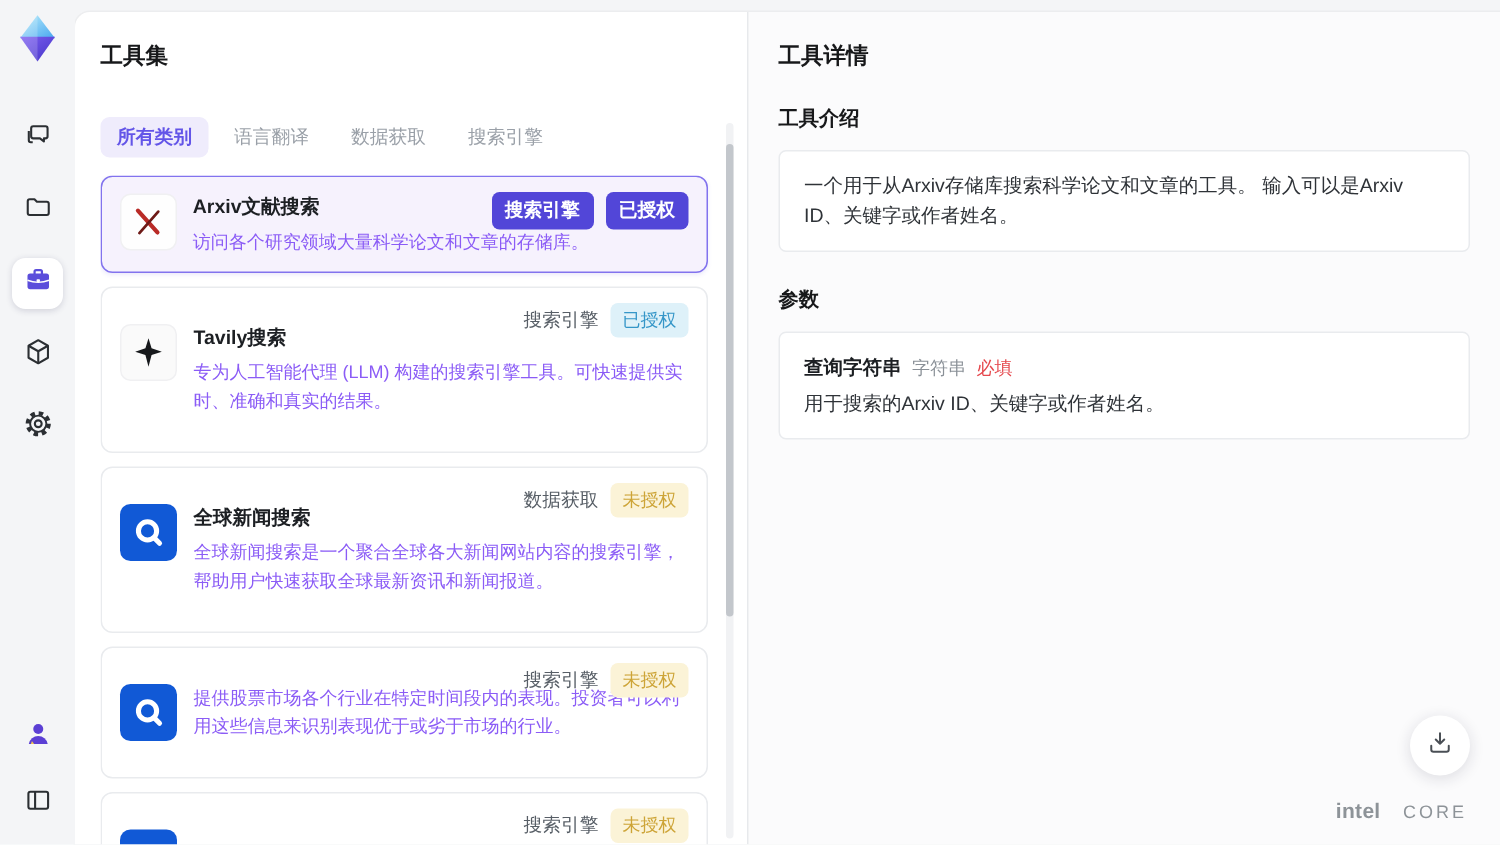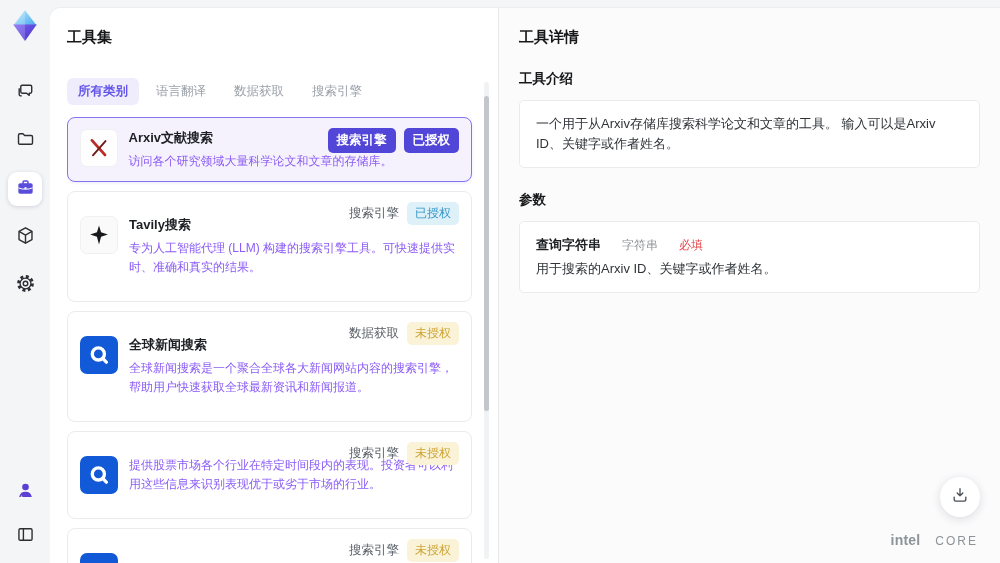--- a/index.html
+++ b/index.html
@@ -90,7 +90,7 @@
     margin-top:12px; background:#ffffff; border:1px solid #e9ebee; border-radius:5px;
     padding:13px 16px; font-size:13px; color:#2f3338; line-height:20px;
   }
-  .param-head { display:flex; align-items:baseline; gap:21px; }
+  .param-head { display:flex; align-items:baseline; gap:7px; }
   .param-name { font-size:13px; font-weight:700; color:#1c1f23; }
   .param-type { font-size:12px; color:#8a9097; }
   .param-required { font-size:12px; color:#e5484d; }

